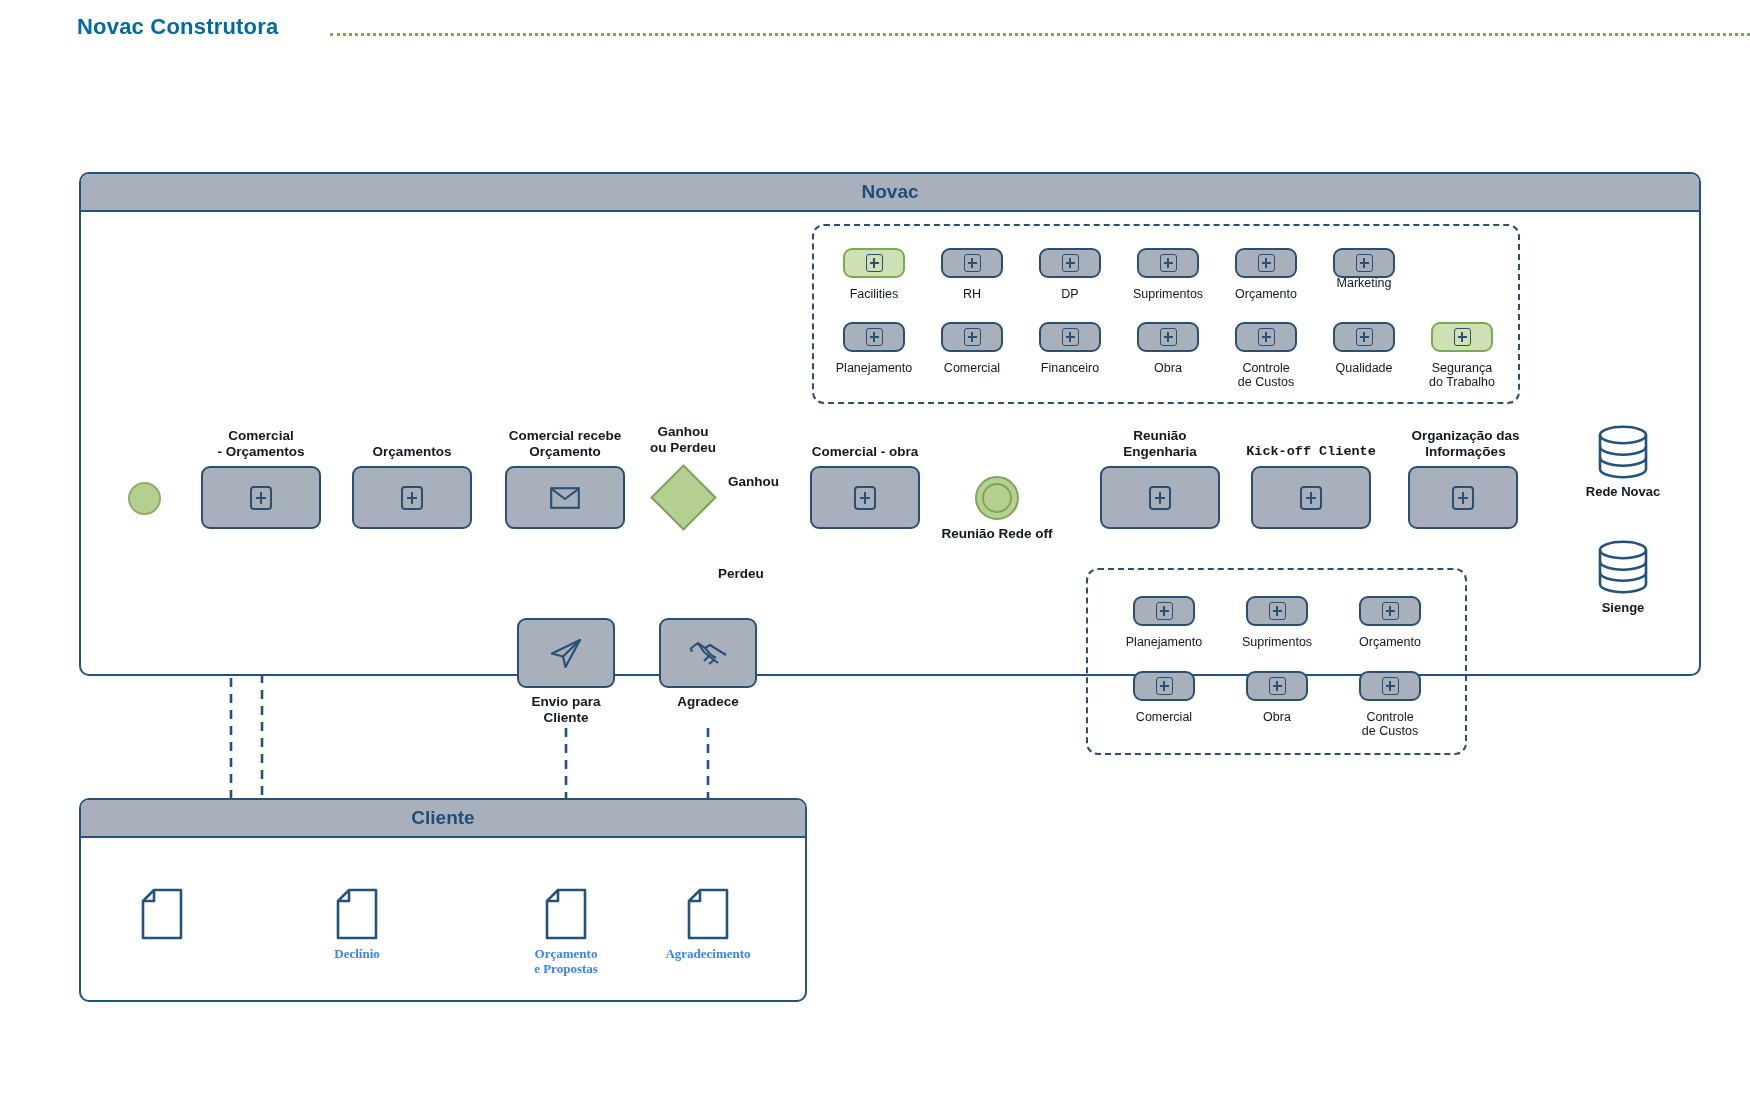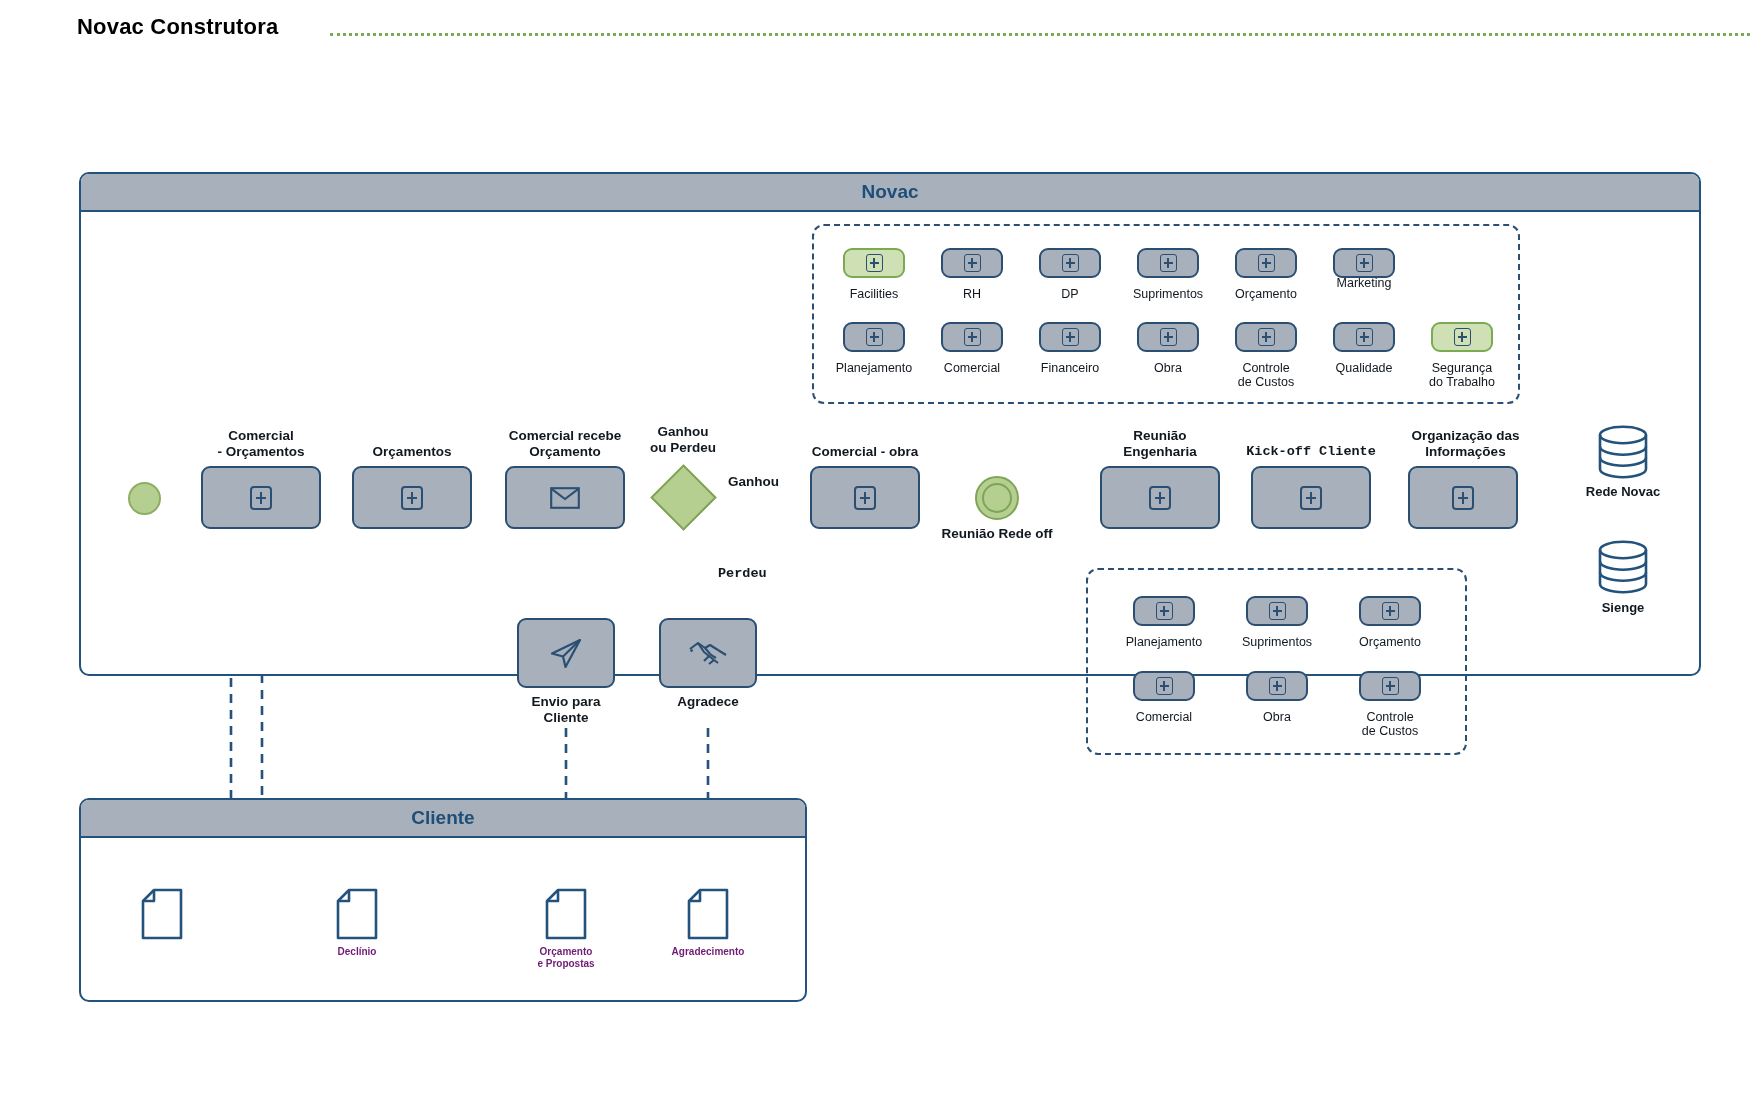--- a/index.html
+++ b/index.html
@@ -15,7 +15,7 @@
   
   #brand{
     position:absolute;left:77px;top:14px;
-    font-size:22px;font-weight:bold;color:#000000;
+    font-size:22px;font-weight:bold;color:#0369a1;
     letter-spacing:.2px;white-space:nowrap;
   }
   #brand-rule{

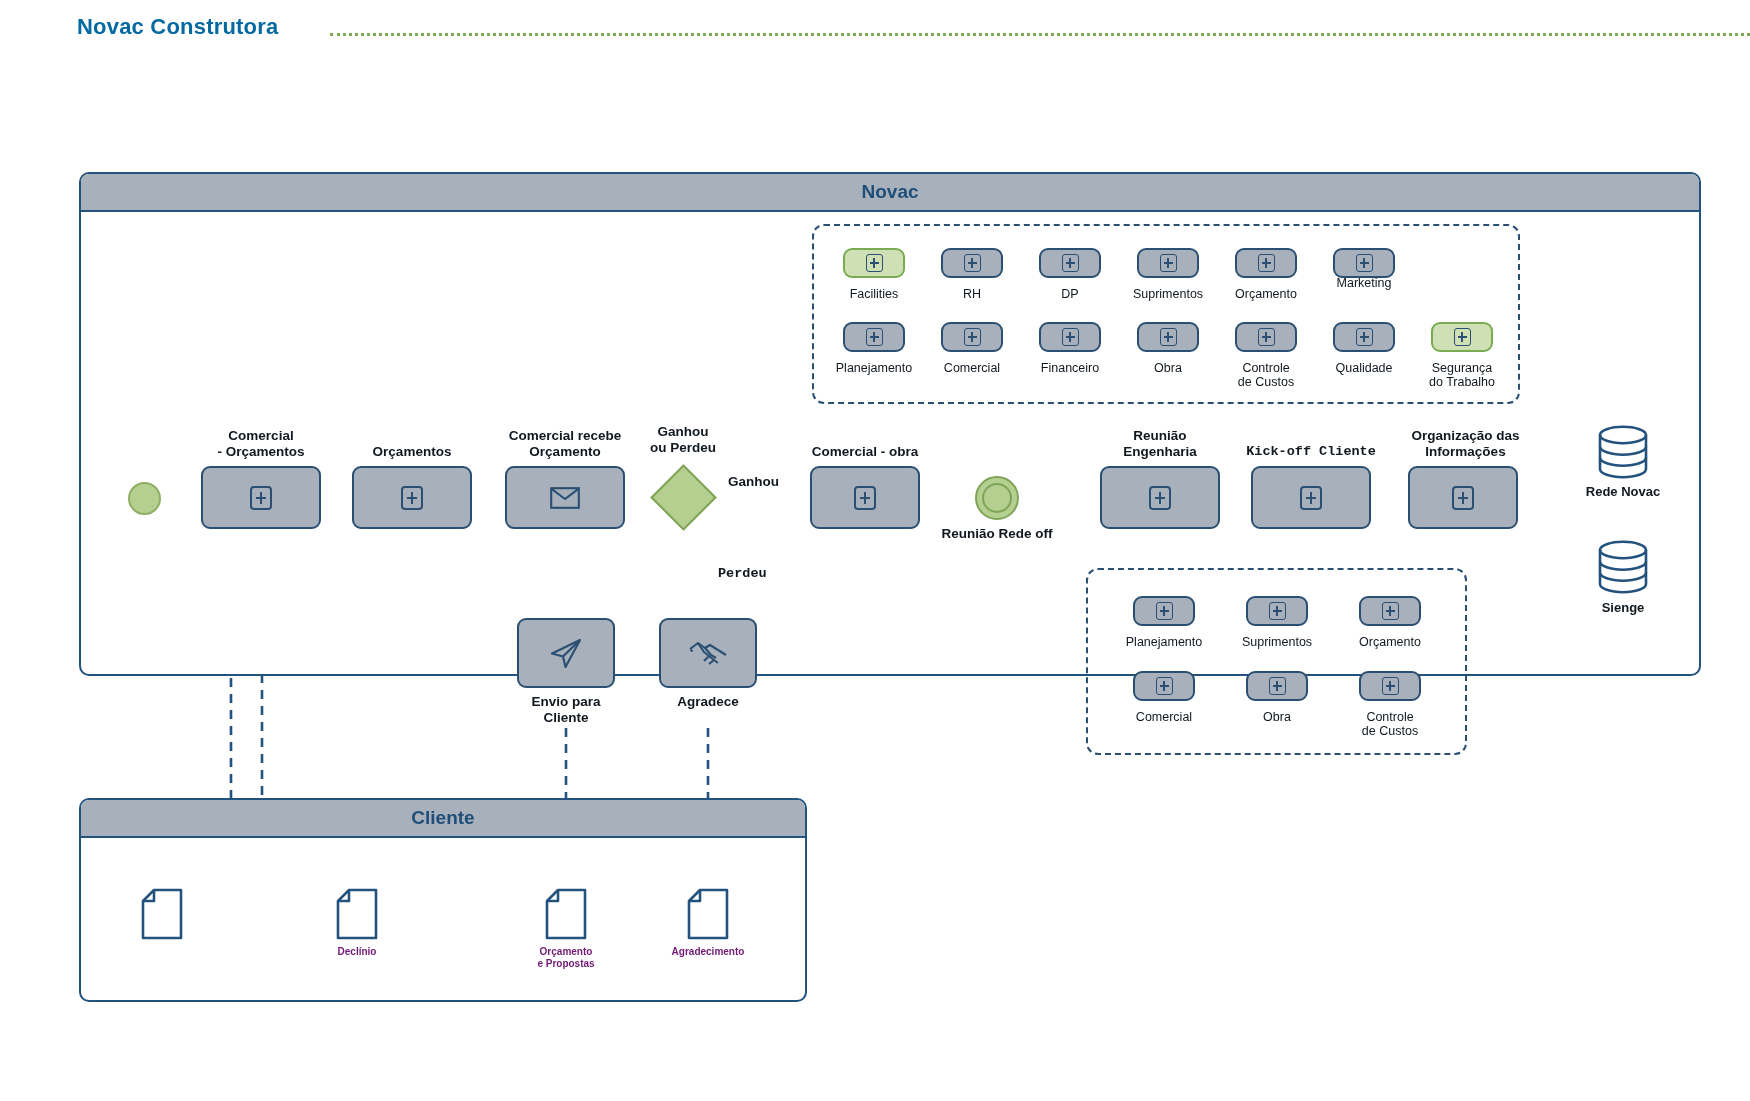--- a/index.html
+++ b/index.html
@@ -285,7 +285,7 @@
   <div class="task-label" style="left:603px;top:424px;width:160px;">Ganhou
 ou Perdeu</div>
   <div class="flow-label" style="left:728px;top:474px;">Ganhou</div>
-  <div class="flow-label" style="left:718px;top:566px;font-family:Liberation Mono, monospace;">Perdeu</div>
+  <div class="flow-label" style="left:718px;top:566px;">Perdeu</div>
 
   <div class="task" style="left:810px;top:466px;width:110px;height:63px;">
     <span class="plus"></span>

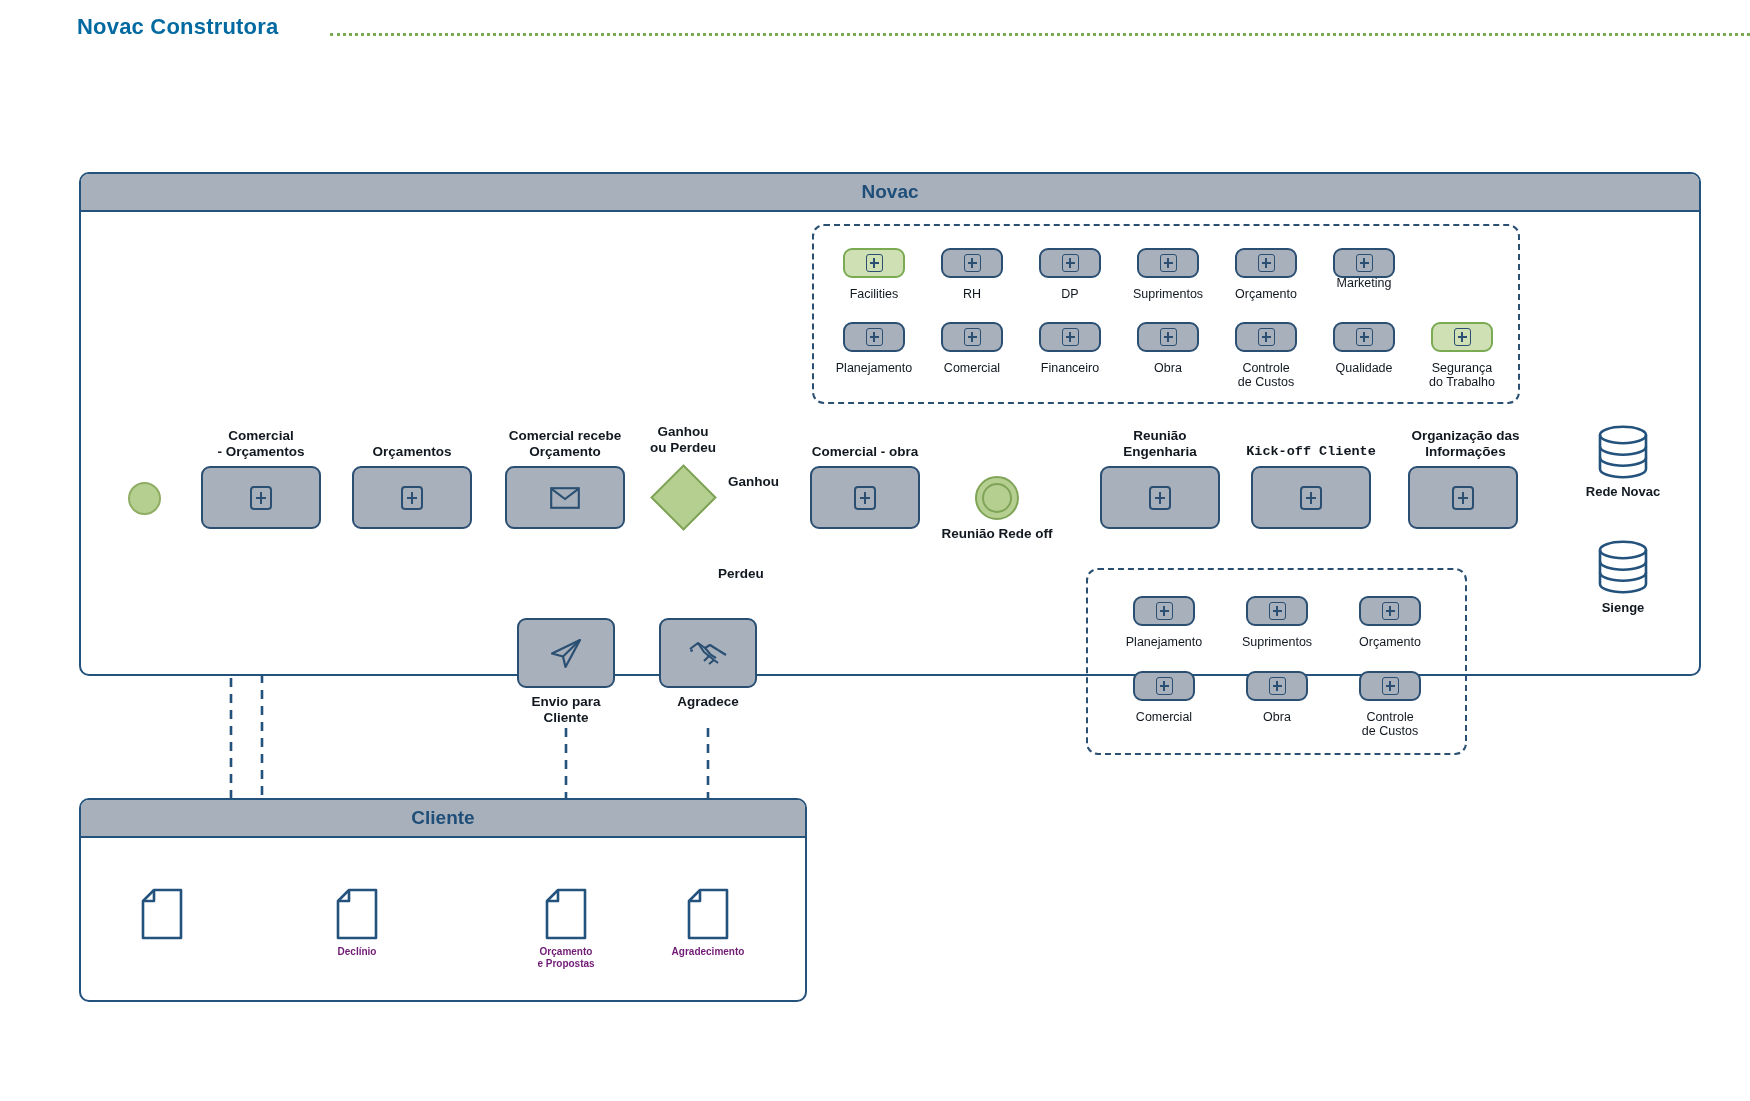--- a/index.html
+++ b/index.html
@@ -128,8 +128,8 @@
 
   .icon-svg{display:block;}
   .doc-label{
-    position:absolute;text-align:center;font-size:10px;font-weight:bold;
-    color:#701a75;line-height:1.18;white-space:pre-line;
+    position:absolute;text-align:center;font-size:13px;font-weight:bold;
+    color:#3b82f6;line-height:1.18;white-space:pre-line;font-family:Liberation Serif, serif;
   }
   .db-label{
     position:absolute;text-align:center;font-size:13px;font-weight:bold;

